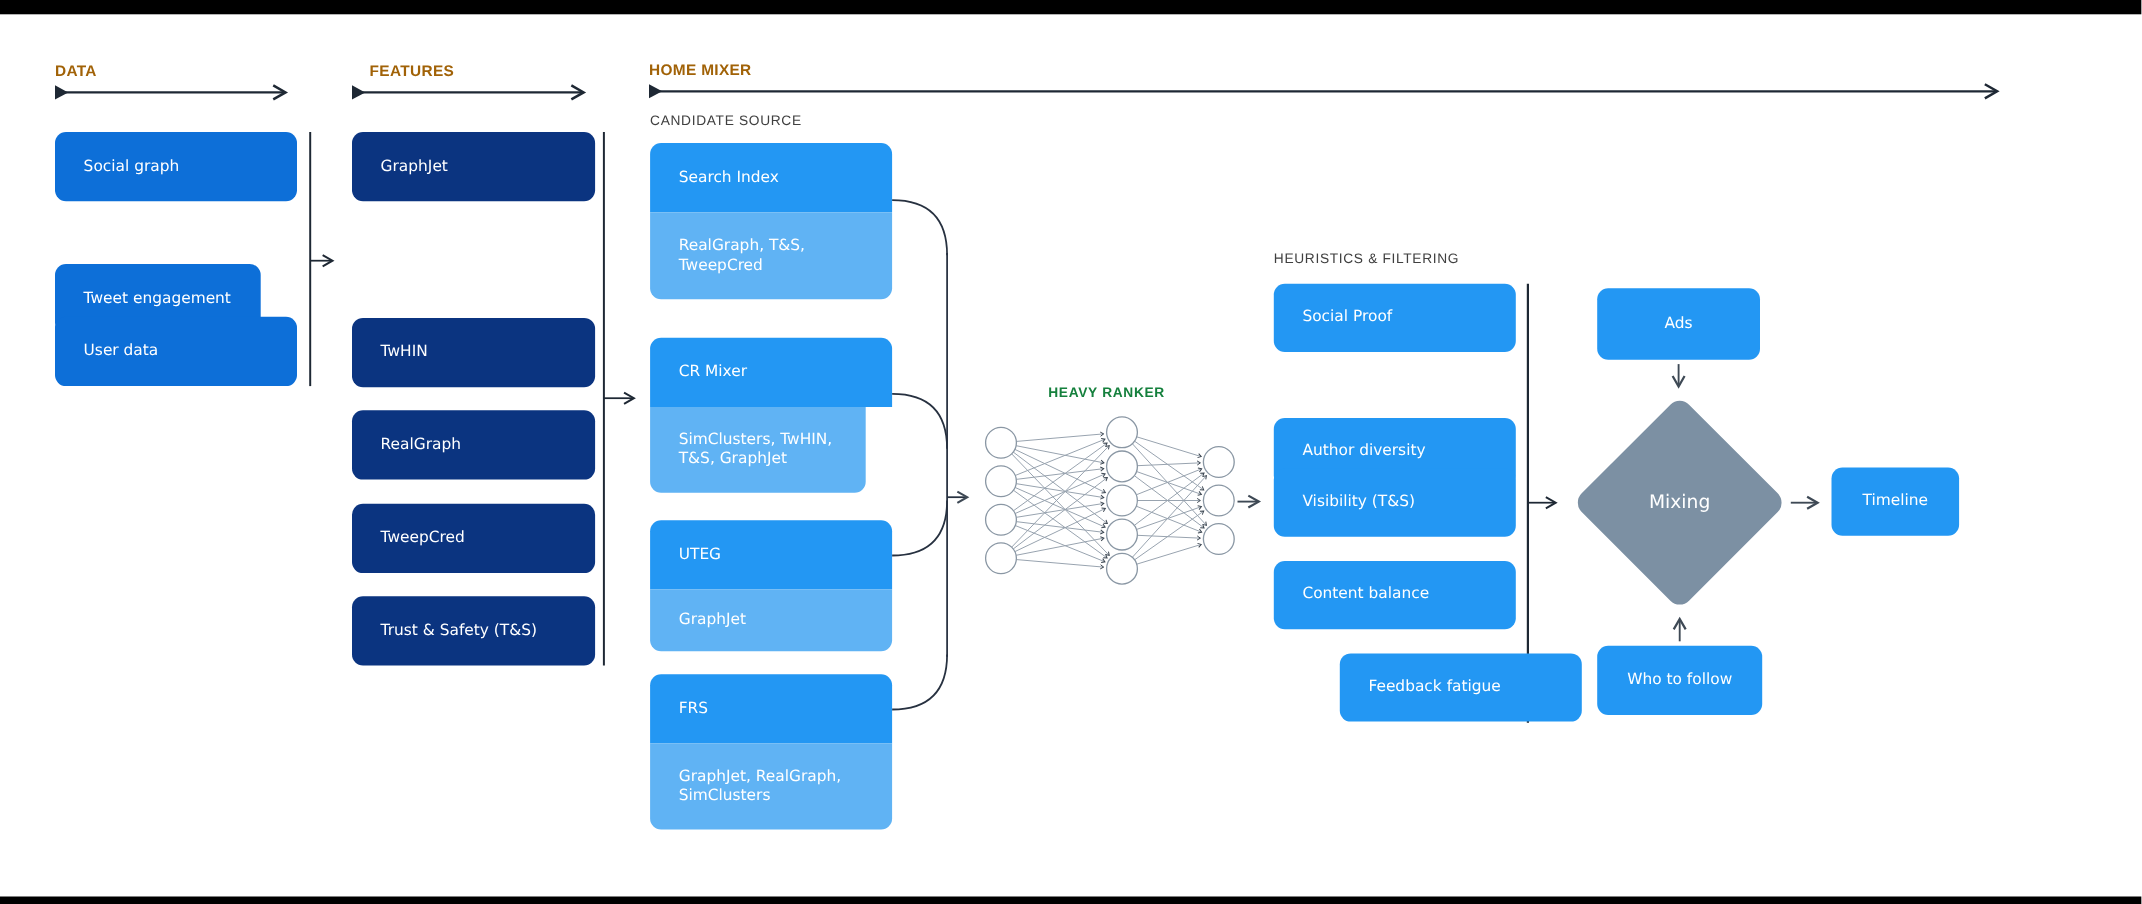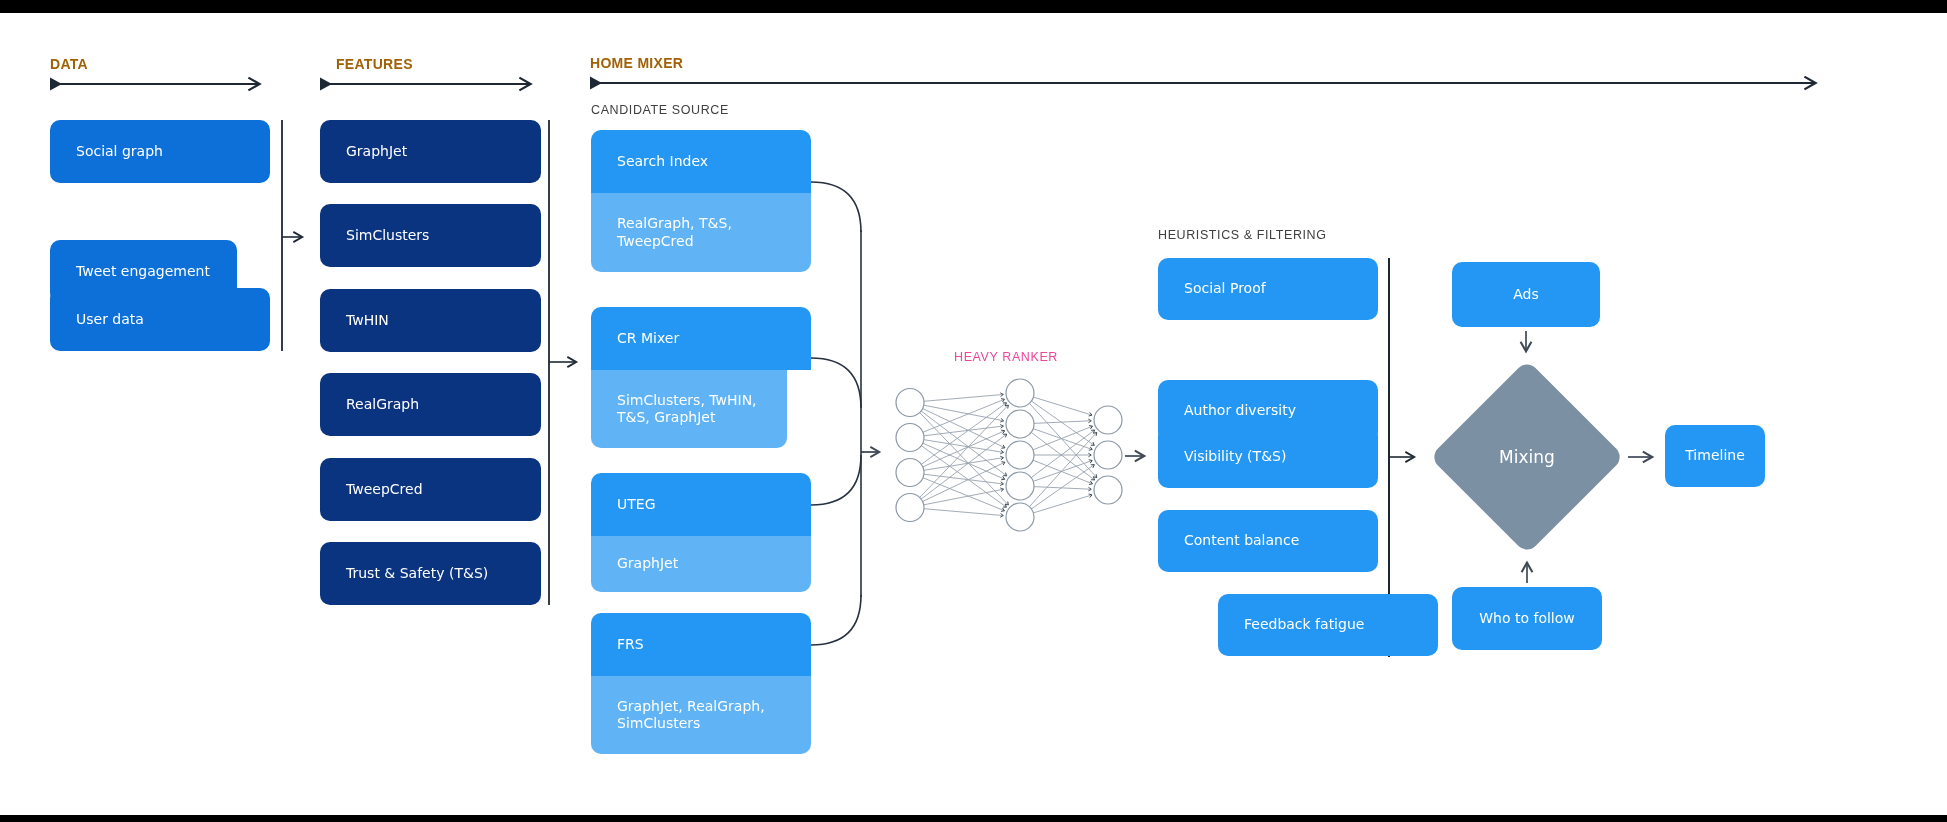--- a/index.html
+++ b/index.html
@@ -145,7 +145,6 @@
   <div class="box data-box" style="left:50px;top:288px;width:220px;height:63px;">User data</div>
 
   <div class="box features-box" style="left:320px;top:120px;width:221px;height:63px;">GraphJet</div>
-  <div class="box features-box" style="left:320px;top:204px;width:221px;height:63px;">SimClusters</div>
   <div class="box features-box" style="left:320px;top:289px;width:221px;height:63px;">TwHIN</div>
   <div class="box features-box" style="left:320px;top:373px;width:221px;height:63px;">RealGraph</div>
   <div class="box features-box" style="left:320px;top:458px;width:221px;height:63px;">TweepCred</div>

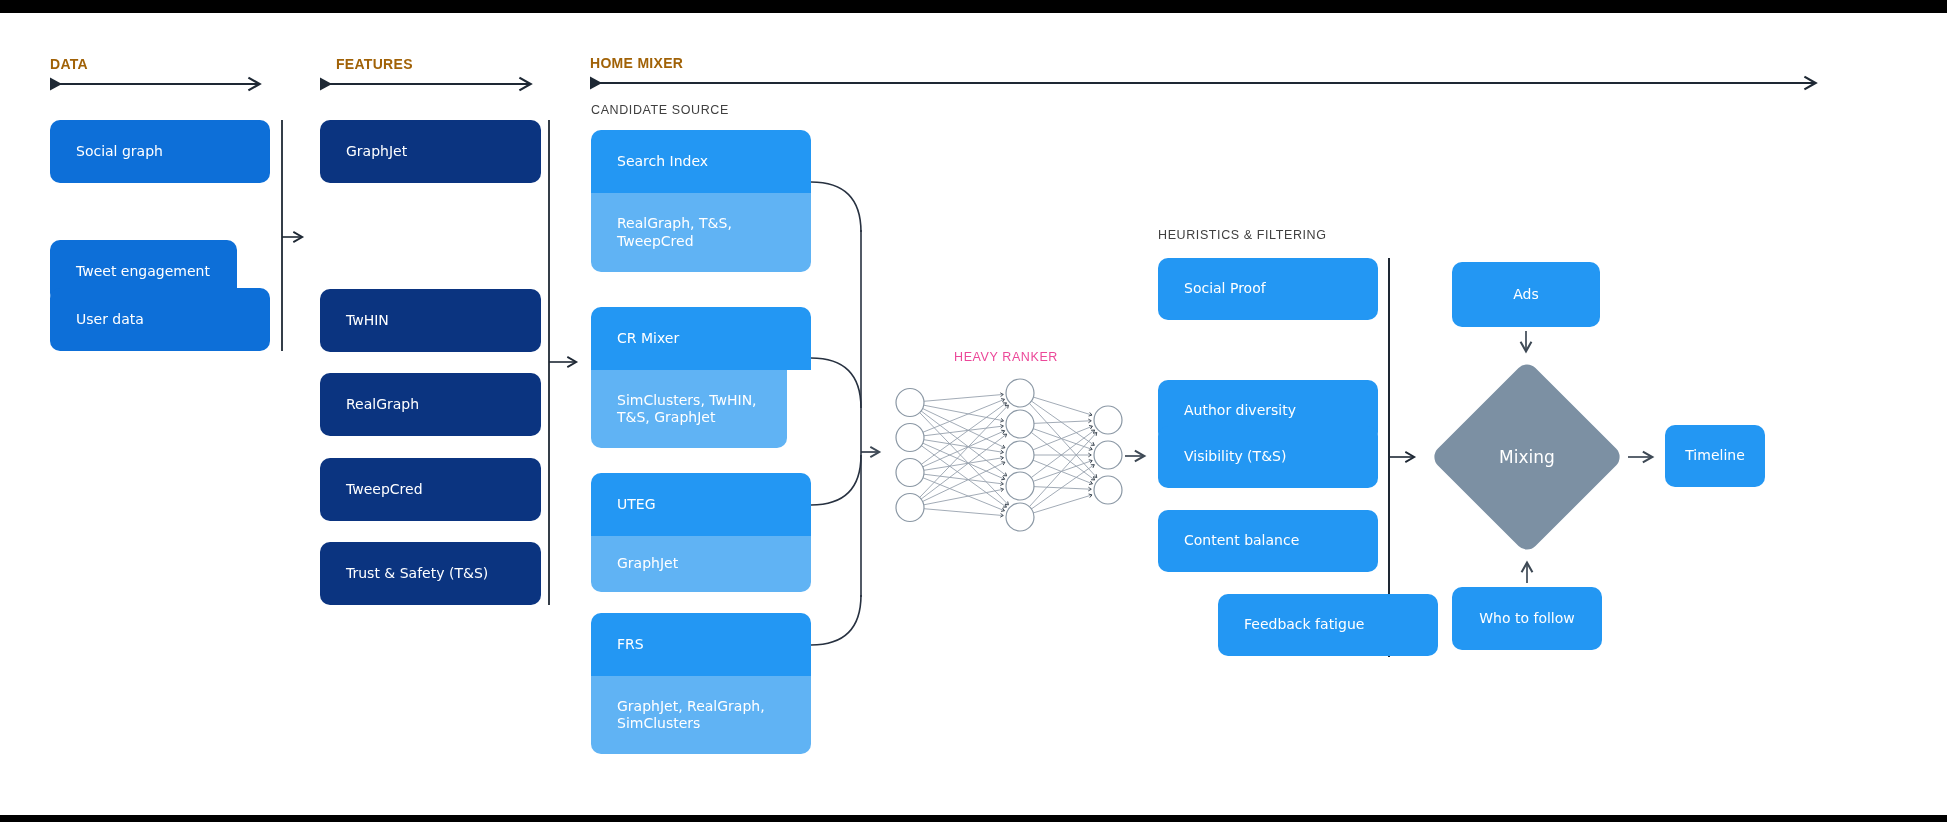--- a/index.html
+++ b/index.html
@@ -11,7 +11,7 @@
 
   .section-label{position:absolute;font-weight:700;font-size:14px;letter-spacing:.3px;color:#a16207;font-family:"Liberation Sans",sans-serif;}
   .sub-label{position:absolute;font-size:12.5px;letter-spacing:.6px;color:#404040;font-family:"Liberation Sans",sans-serif;text-align:right;}
-  .sub-label.dark{color:#ec4899;}
+  .sub-label.dark{color:#15803d;font-weight:bold;}
 
   .box{position:absolute;border-radius:10px;color:#ffffff;font-size:14px;
        display:flex;align-items:center;padding:0 26px;box-sizing:border-box;line-height:1.25;}

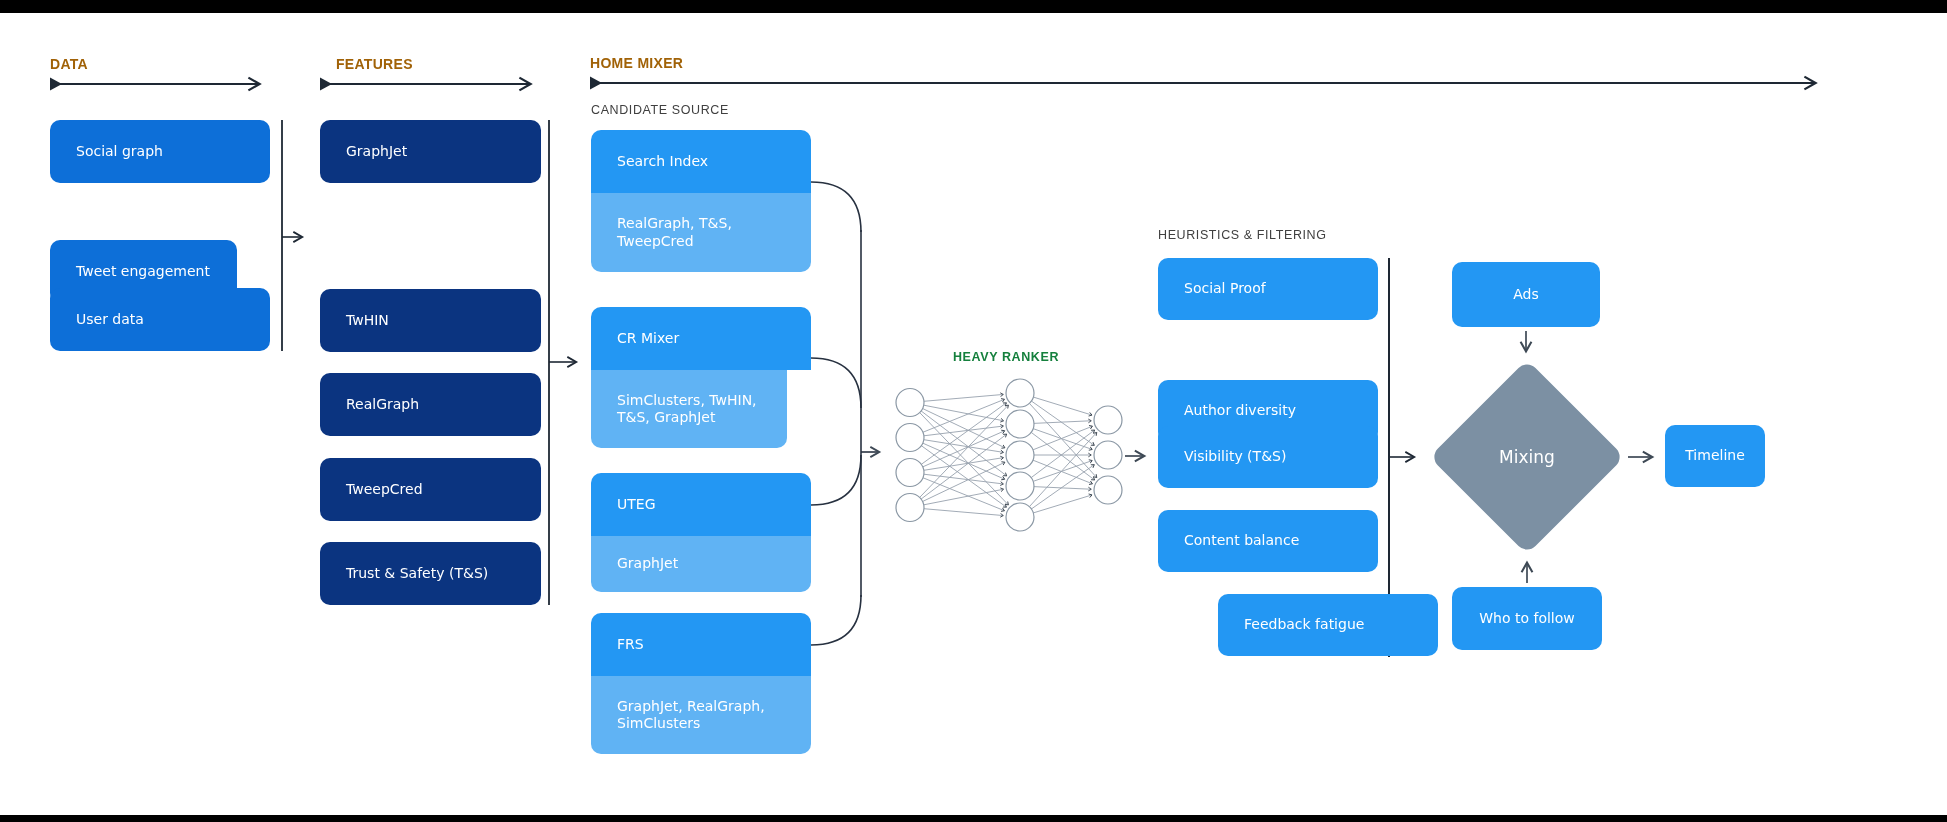--- a/index.html
+++ b/index.html
@@ -182,7 +182,7 @@
 
   <div class="box mixer-box centered" style="left:1452px;top:587px;width:150px;height:63px;">Who to follow</div>
 
-  <div class="box mixer-box centered" style="left:1665px;top:425px;width:100px;height:62px;">Timeline</div>
+  <div class="box mixer-box centered" style="left:1665px;top:425px;width:116px;height:62px;">Timeline</div>
 
 </div>
 

